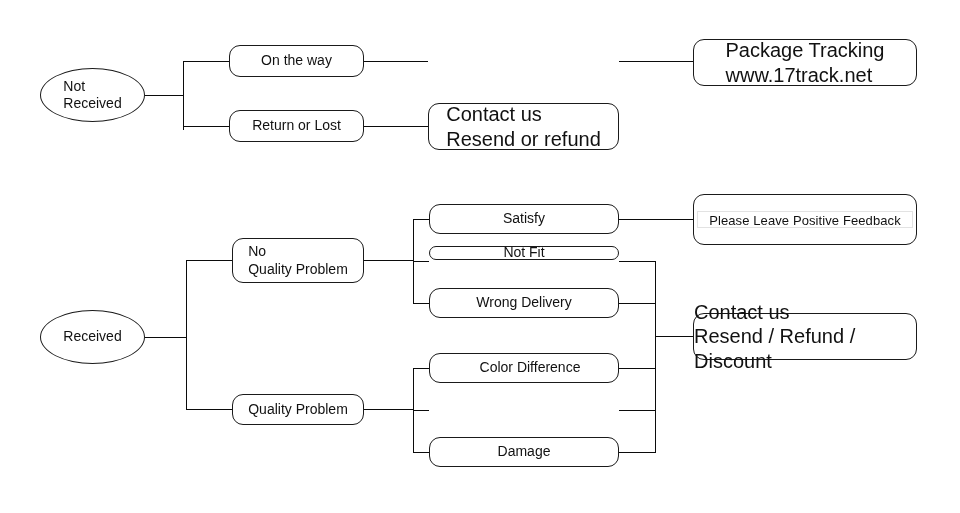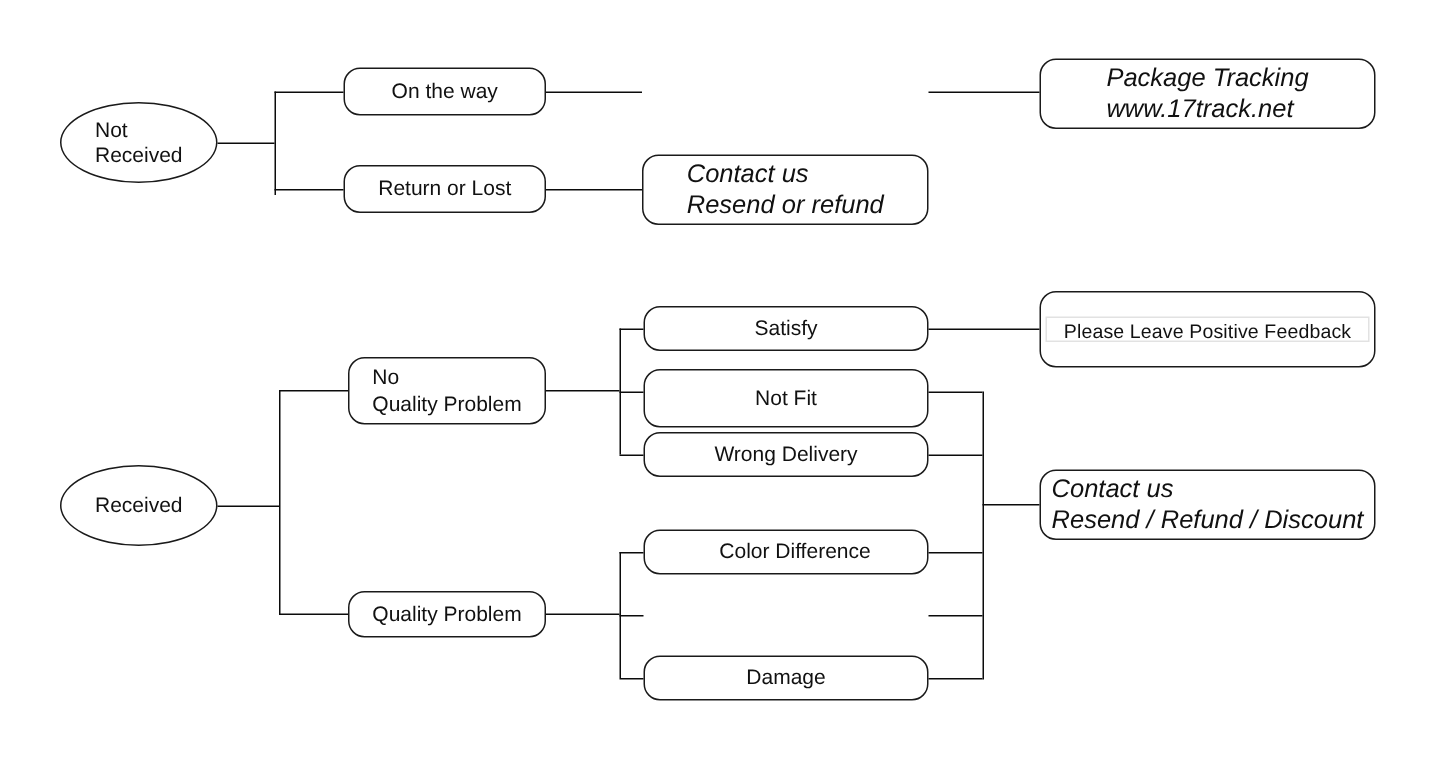--- a/index.html
+++ b/index.html
@@ -43,7 +43,7 @@
   .node.rounded { border-radius: 11px; }
   .node.ellipse { border-radius: 50%; }
 
-  .t15 { font-size: 17px; font-style: italic; }
+  .t15 { font-size: 20px; }
   .t14 { font-size: 14px; }
 
   

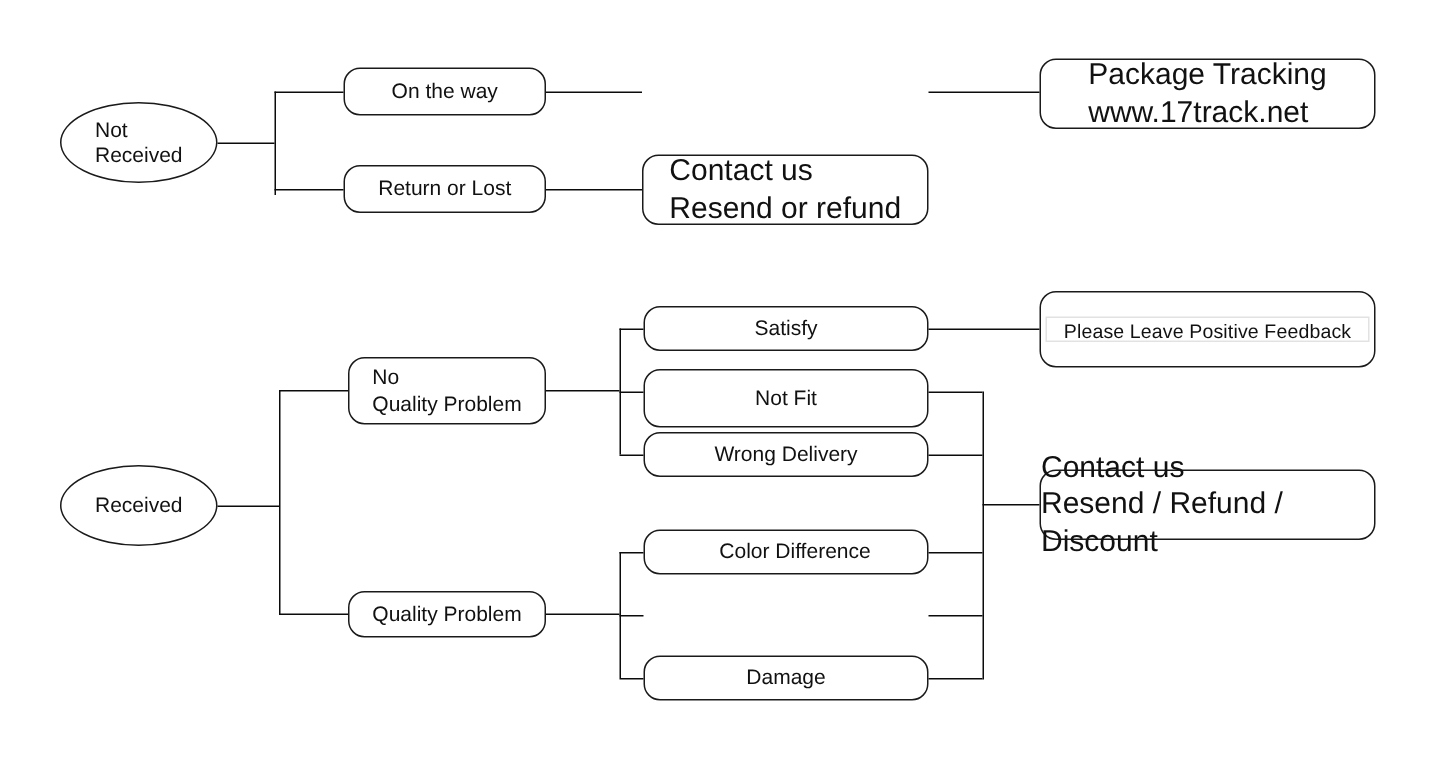--- a/index.html
+++ b/index.html
@@ -140,7 +140,7 @@
   <div class="line h" style="left:413px; top:303px; width:16px;"></div>
 
   <div class="node rounded t14" style="left:429px; top:204px; width:190px; height:30px;">Satisfy</div>
-  <div class="node rounded t14" style="left:429px; top:246px; width:190px; height:39px;">Not Fit</div>
+  <div class="node rounded t14" style="left:429px; top:246px; width:190px; height:14px;">Not Fit</div>
   <div class="node rounded t14" style="left:429px; top:288px; width:190px; height:30px;">Wrong Delivery</div>
 
   <div class="line h" style="left:364px; top:409px; width:49px;"></div>

